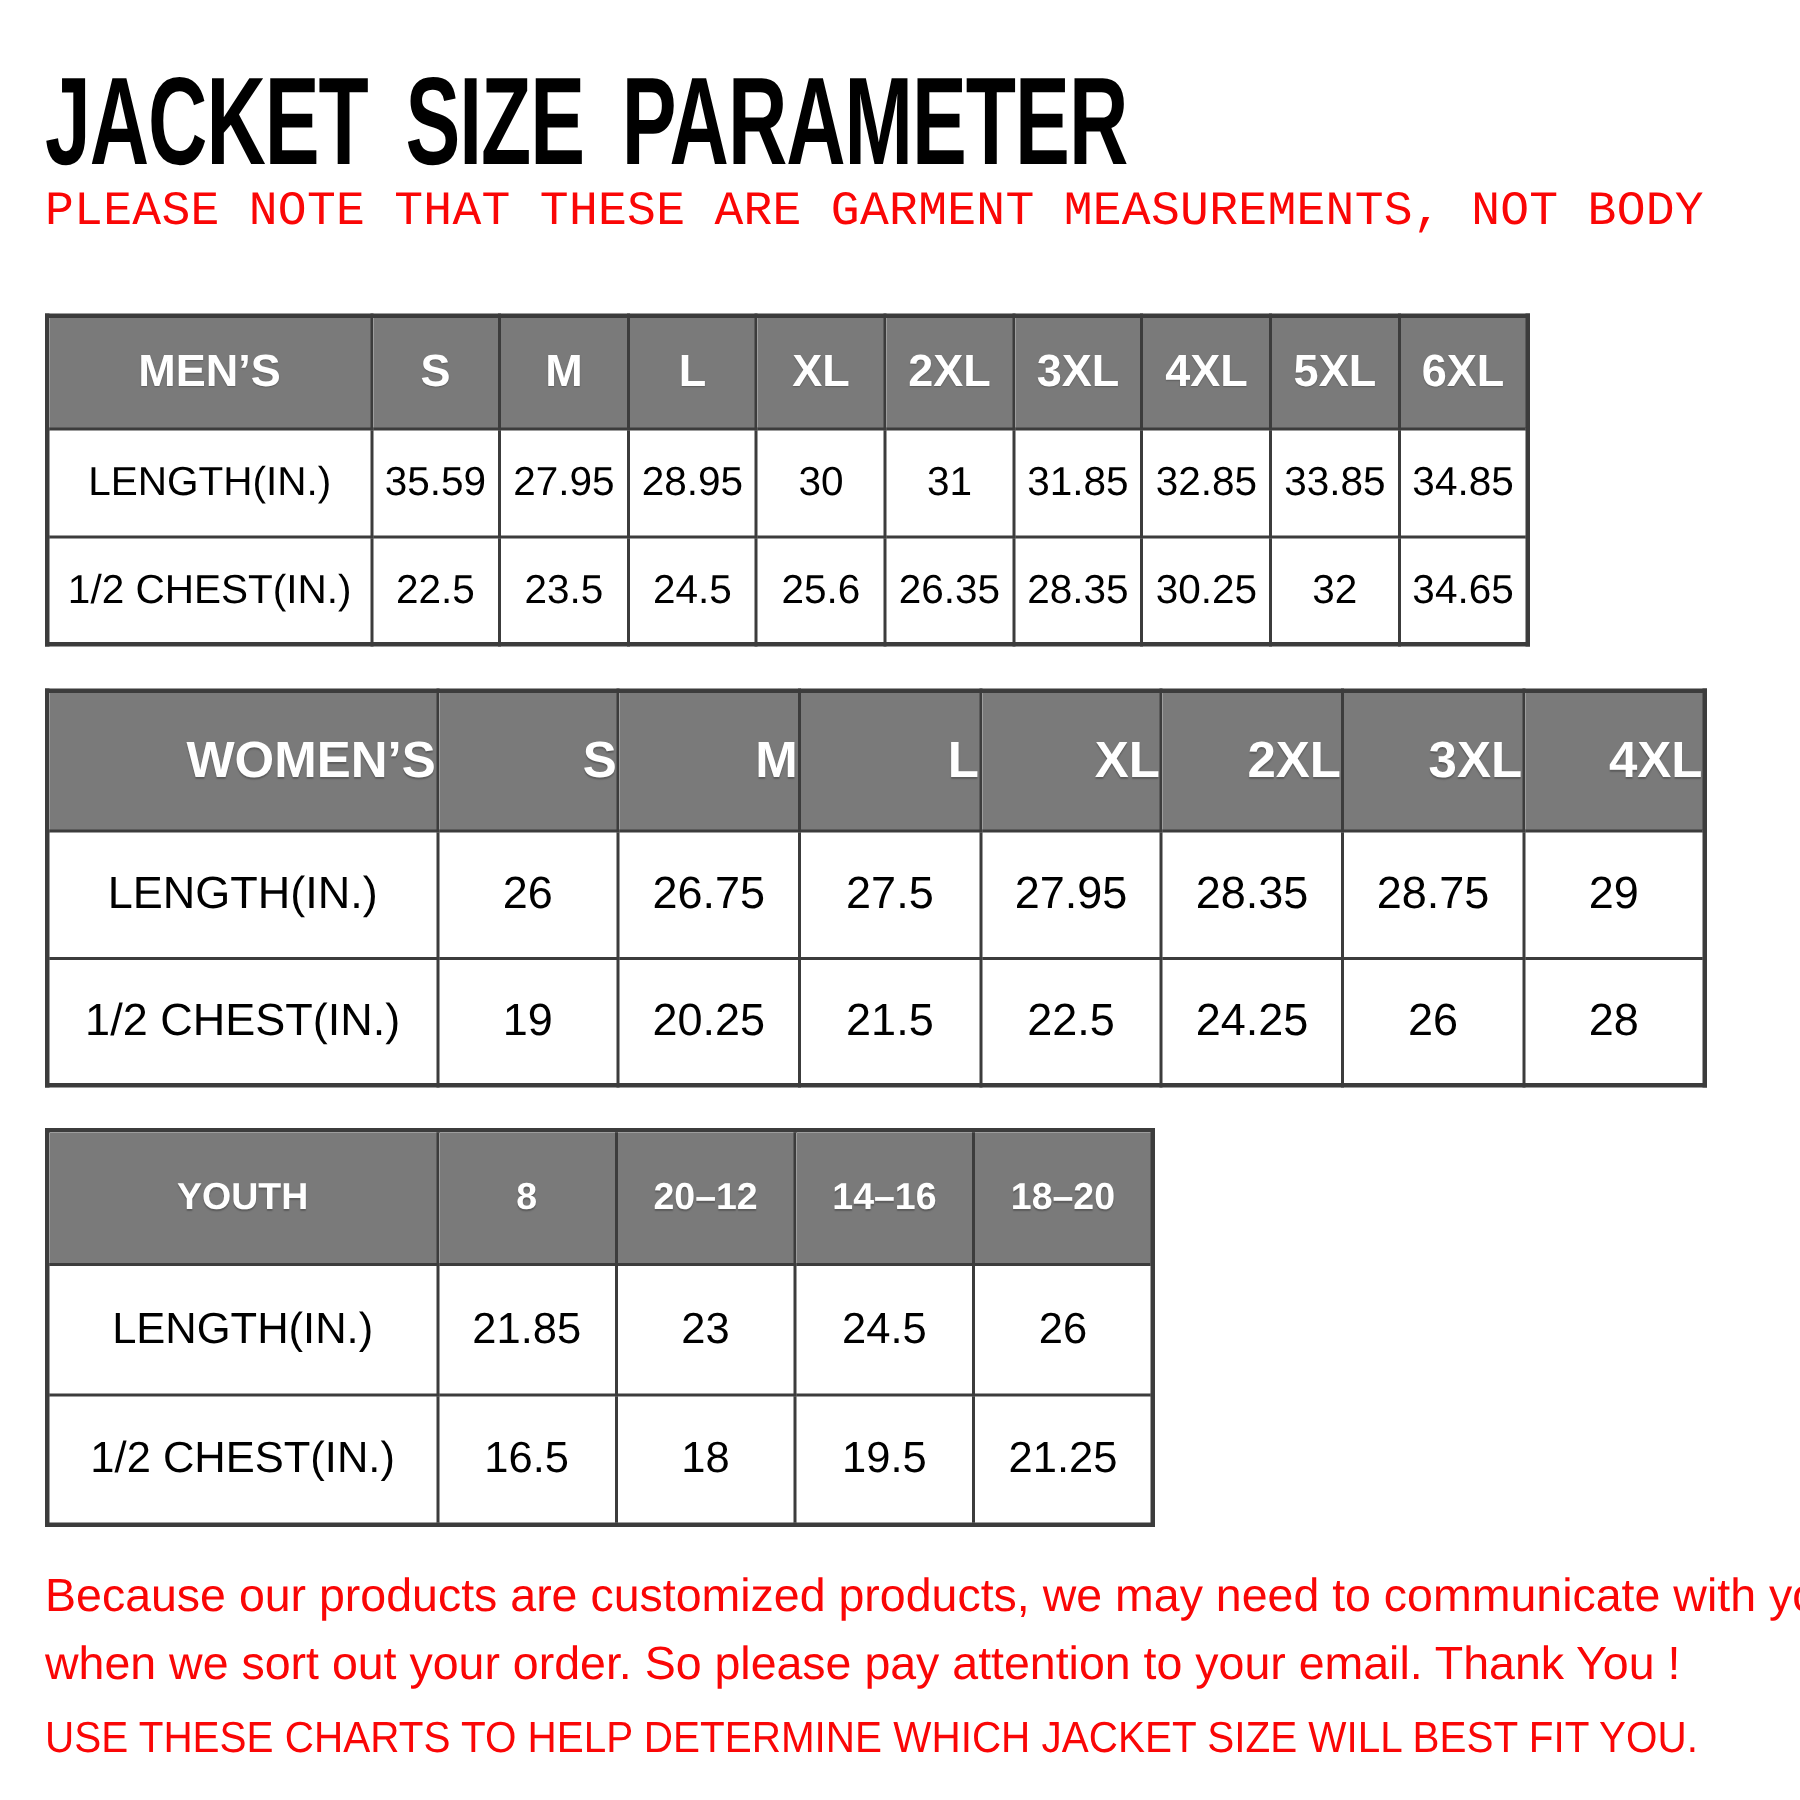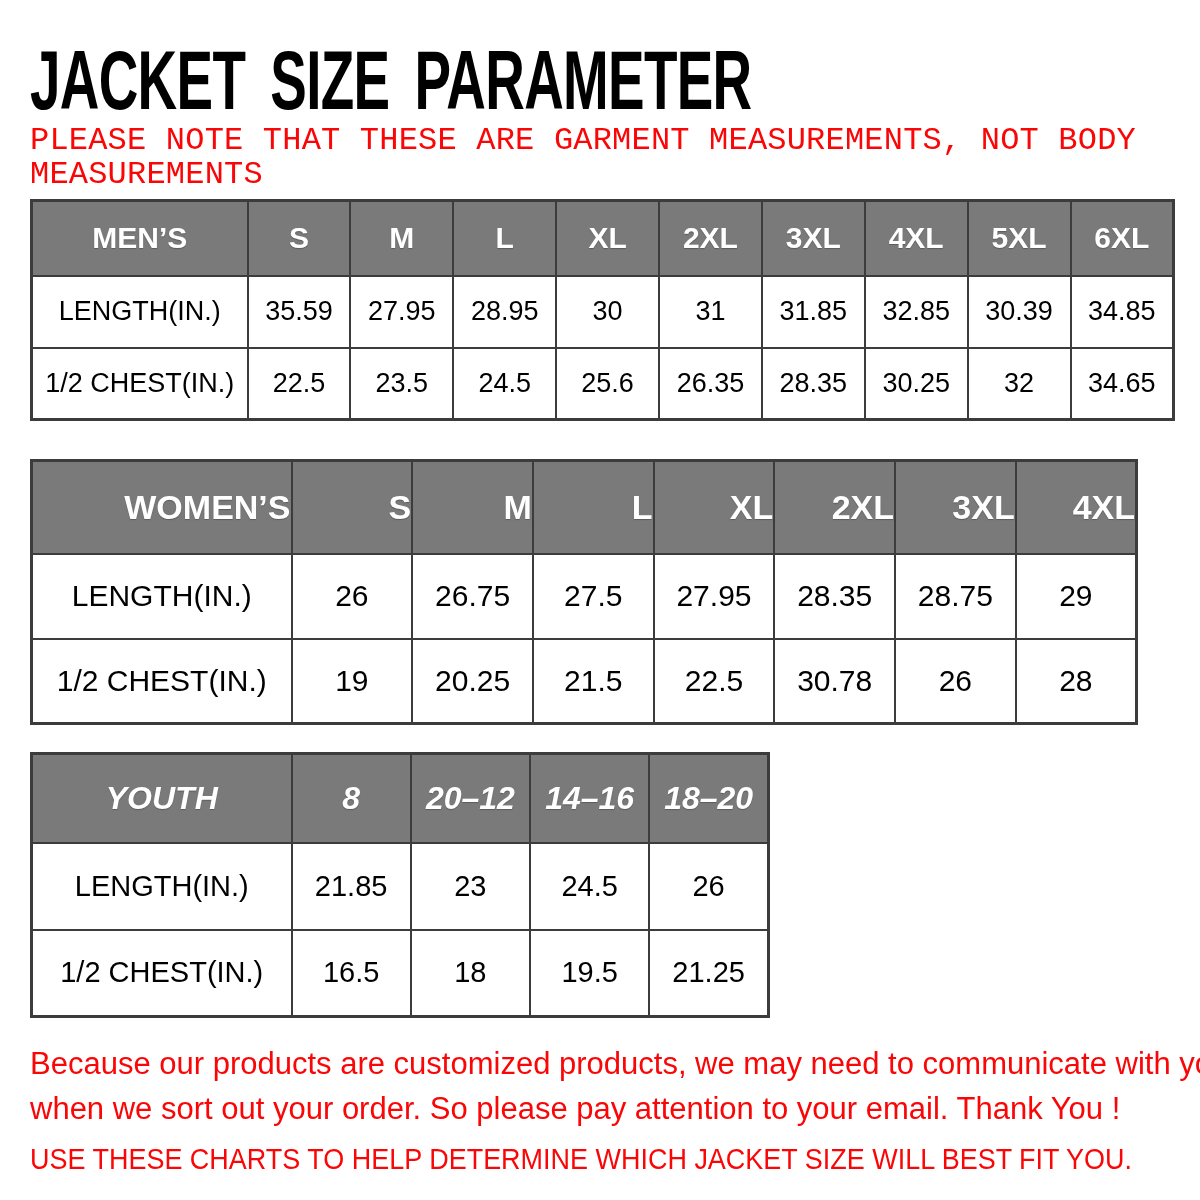--- a/index.html
+++ b/index.html
@@ -97,7 +97,6 @@
 
   <div class="note">
     <div>PLEASE NOTE THAT THESE ARE GARMENT MEASUREMENTS, NOT BODY</div>
-    <div>MEASUREMENTS</div>
   </div>
 
   <table class="size-table t-men">

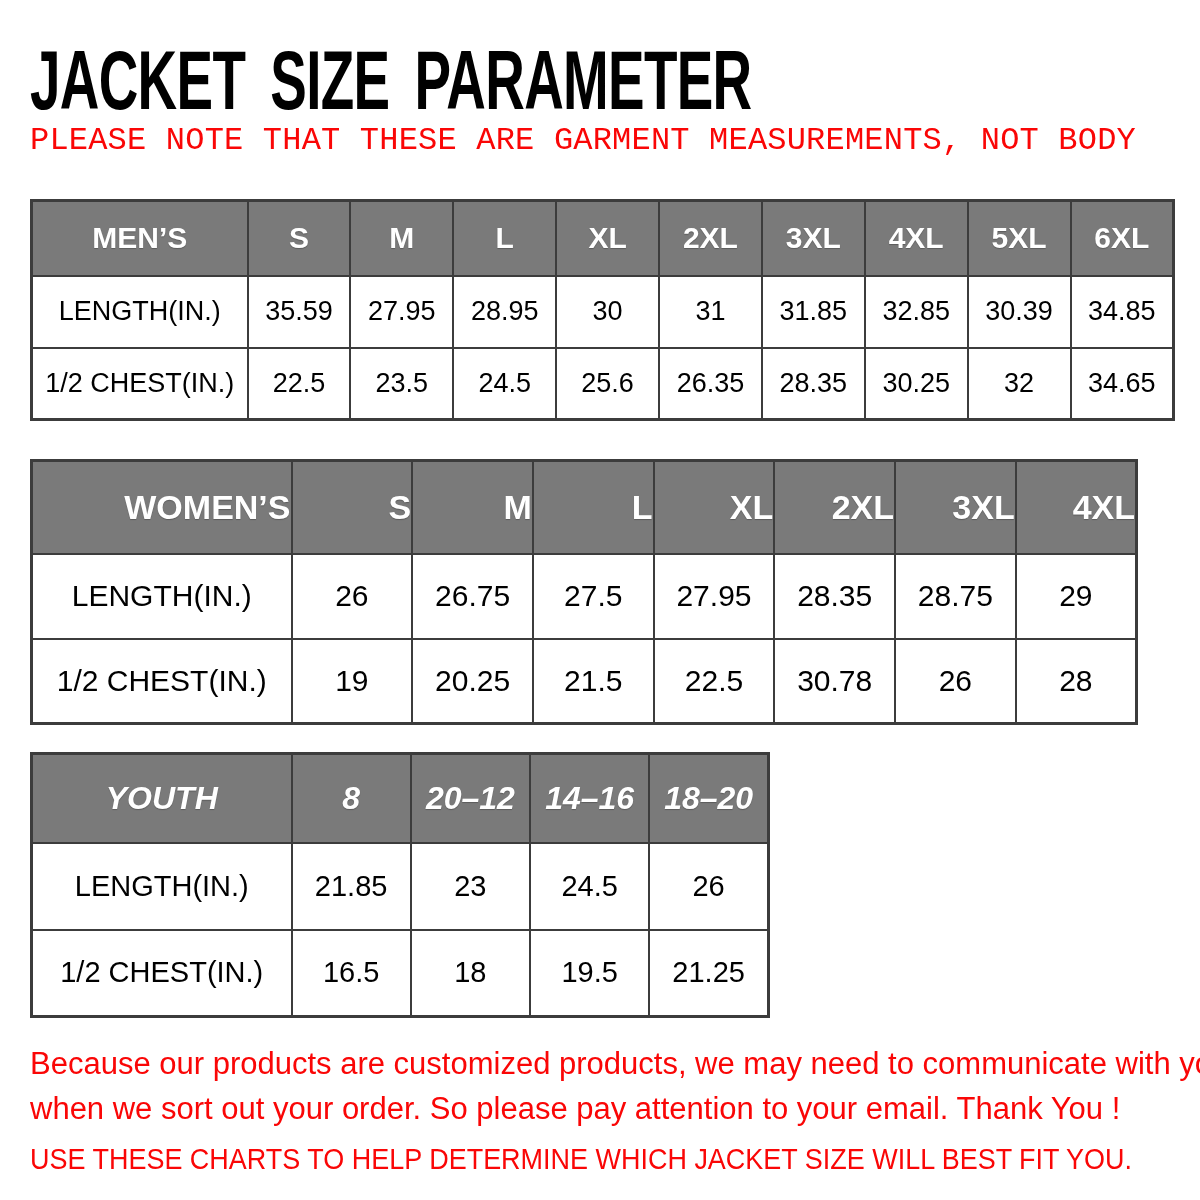--- a/index.html
+++ b/index.html
@@ -55,7 +55,7 @@
     text-shadow:0 1px 1px rgba(0,0,0,0.25);
   }
   
-  .t-men{left:30px;top:184px;width:1145px;}
+  .t-men{left:30px;top:194px;width:990px;}
   .t-men thead tr{height:75px;}
   .t-men tbody tr{height:72px;}
   .t-men thead th{font-size:30px;}

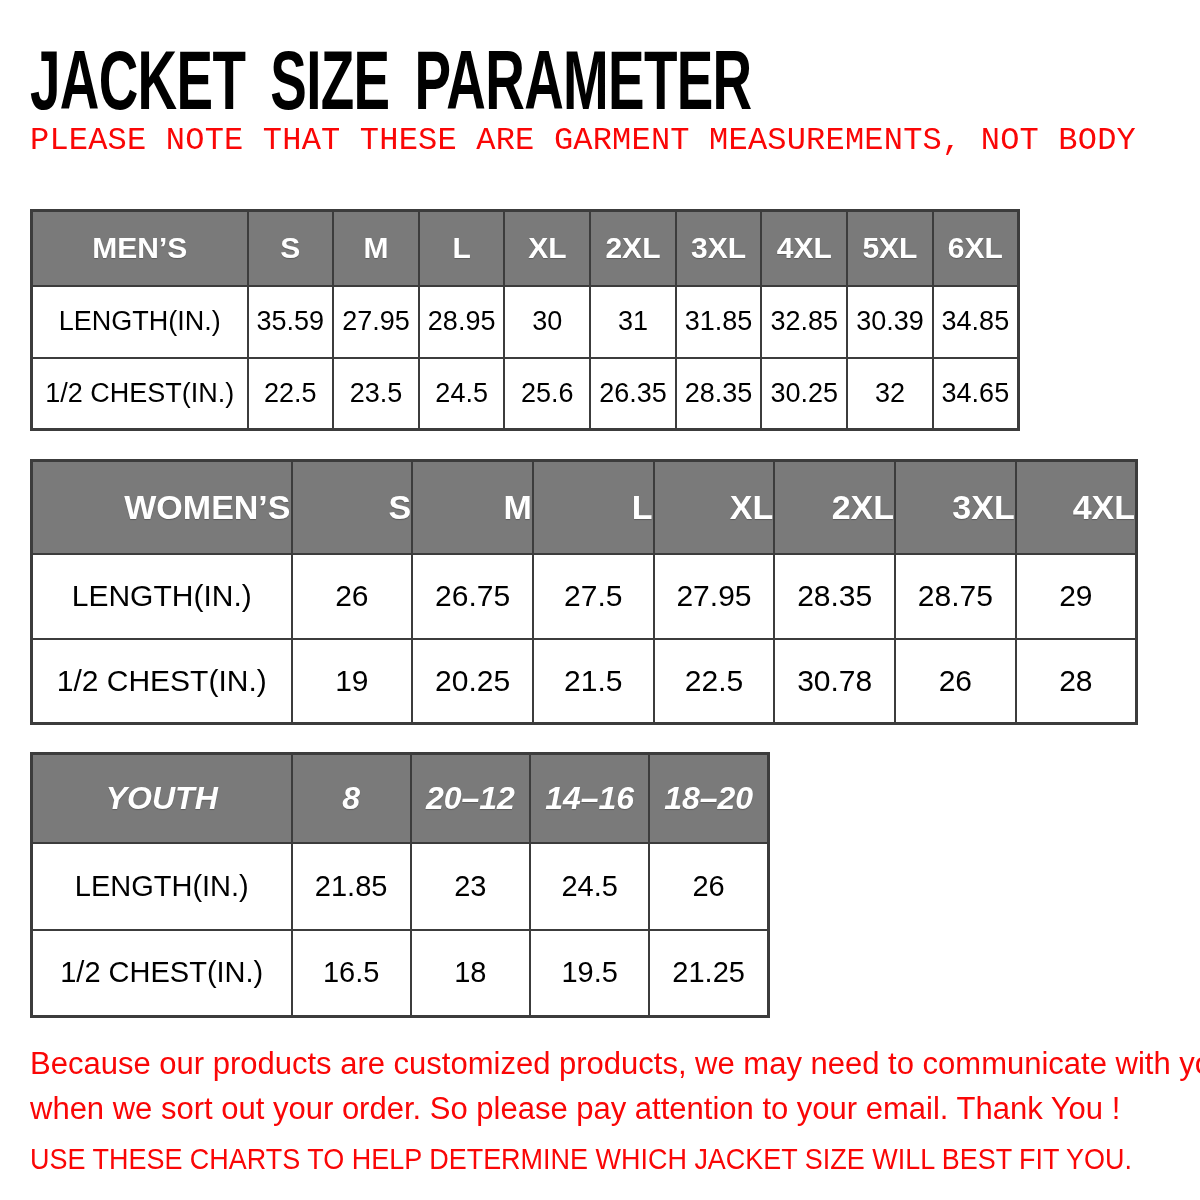--- a/index.html
+++ b/index.html
@@ -136,7 +136,7 @@
           <td>31</td>
           <td>31.85</td>
           <td>32.85</td>
-          <td>30.39</td>
+          <td>33.85</td>
           <td>34.85</td>
         </tr>
         <tr>

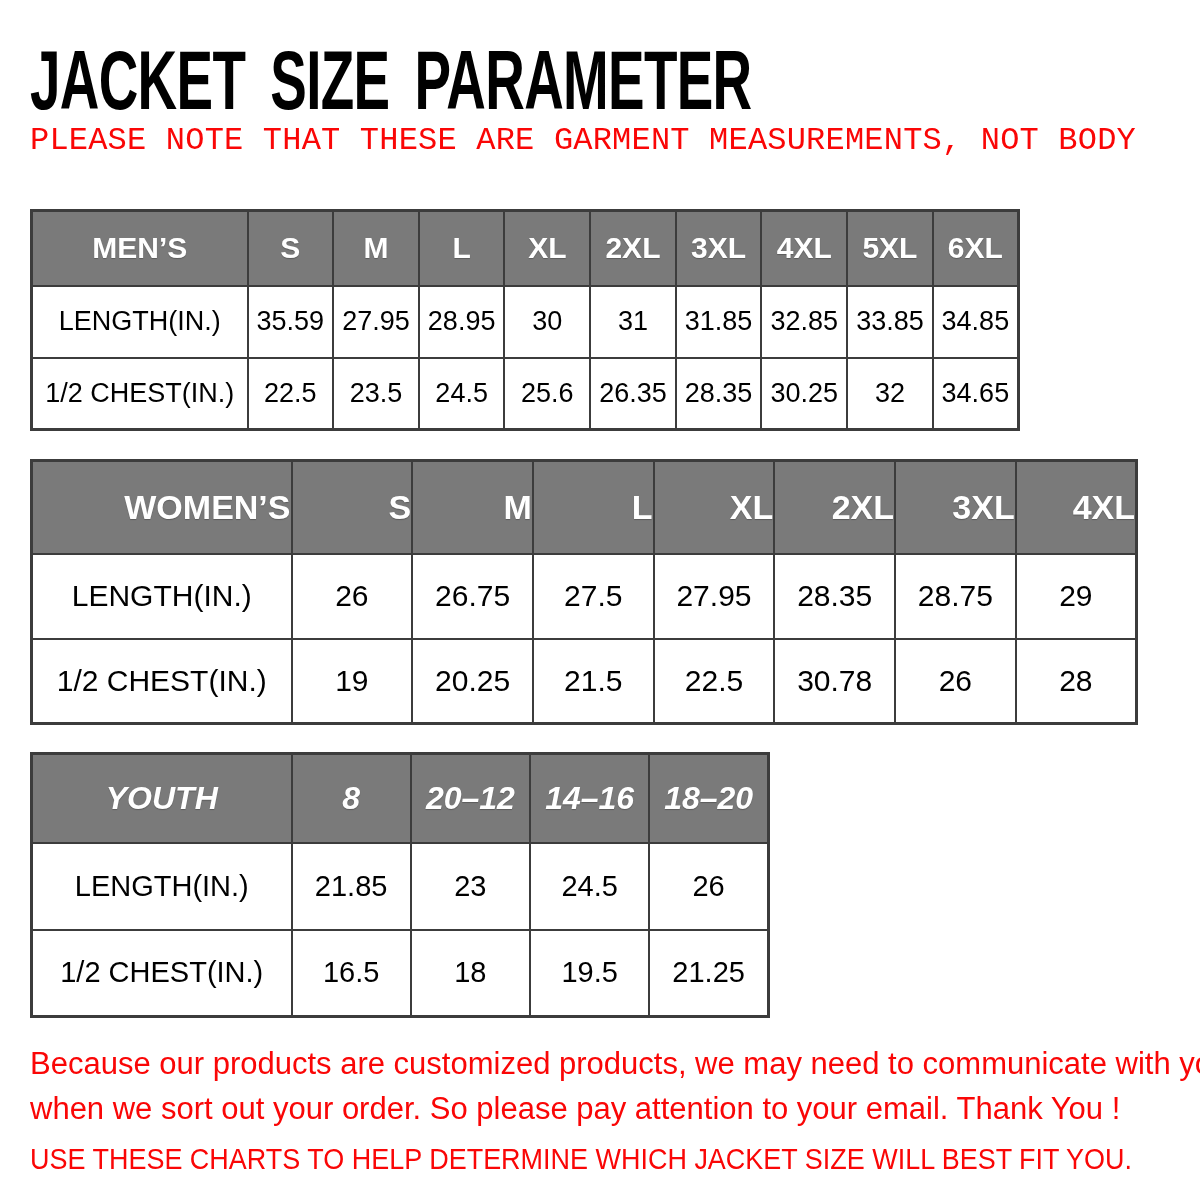--- a/index.html
+++ b/index.html
@@ -194,7 +194,7 @@
           <td>20.25</td>
           <td>21.5</td>
           <td>22.5</td>
-          <td>30.78</td>
+          <td>24.25</td>
           <td>26</td>
           <td>28</td>
         </tr>

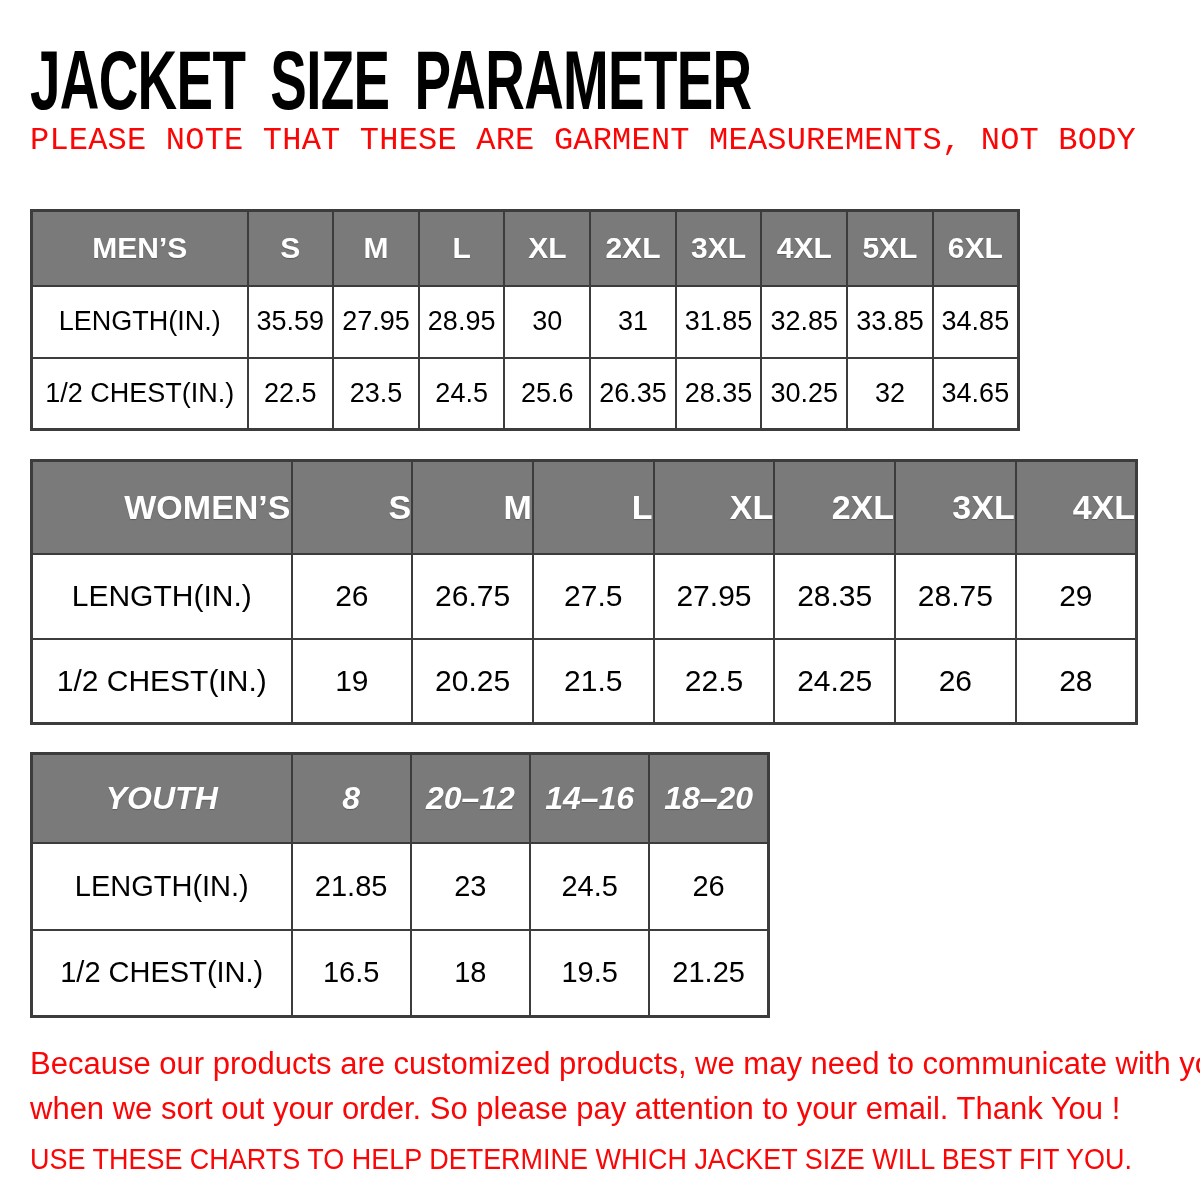--- a/index.html
+++ b/index.html
@@ -70,7 +70,7 @@
   .t-youth{left:30px;top:737px;width:740px;}
   .t-youth thead tr{height:89px;}
   .t-youth tbody tr{height:87px;}
-  .t-youth thead th{font-size:32px;font-style:italic;}
+  .t-youth thead th{font-size:25px;}
   .t-youth tbody td{font-size:29px;}
   
   .footer-note{

